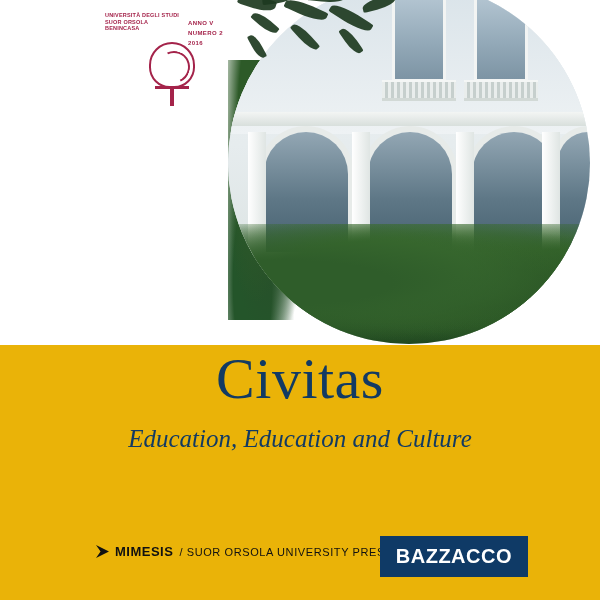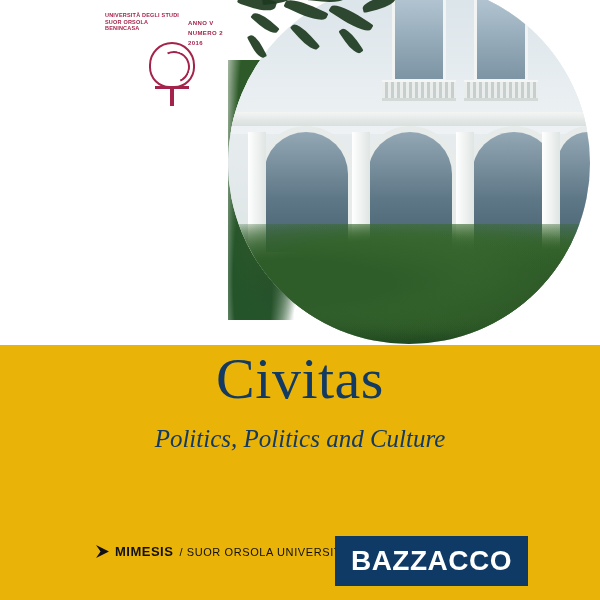--- a/index.html
+++ b/index.html
@@ -376,7 +376,7 @@
 
   <div class="titles">
     <div class="title-line">Civitas</div>
-    <div class="subtitle">Politics, Politics and Culture</div>
+    <div class="subtitle">Education, Education and Culture</div>
   </div>
 
   <div class="footer">

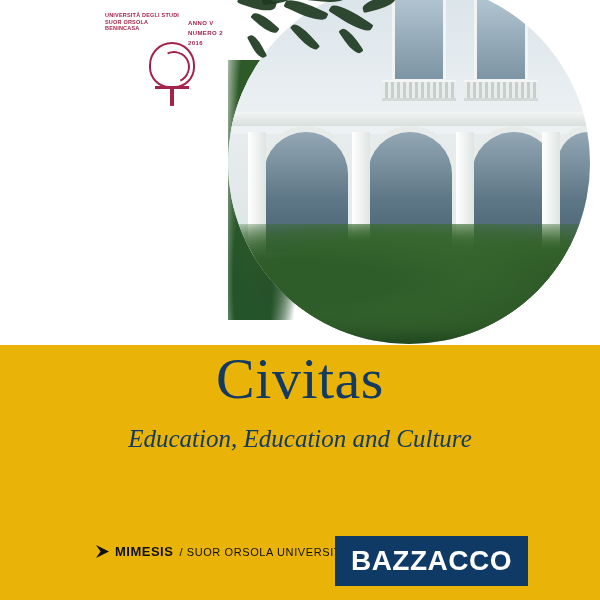--- a/index.html
+++ b/index.html
@@ -302,7 +302,7 @@
     background: #0f3a66;
     color: #ffffff;
     padding: 9px 16px;
-    font-size: 28px;
+    font-size: 20px;
     font-weight: bold;
     letter-spacing: .5px;
     font-family: "Liberation Sans", sans-serif;

